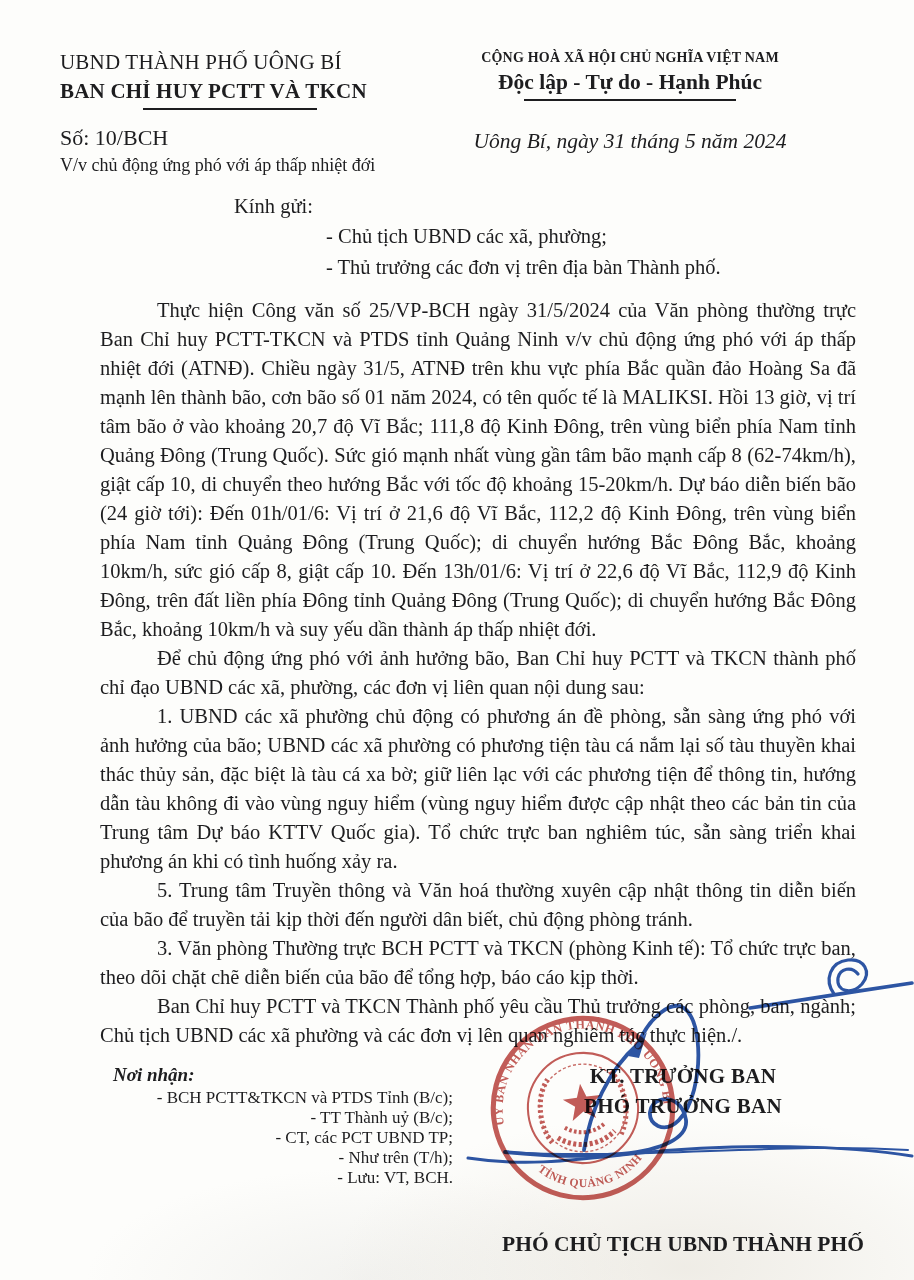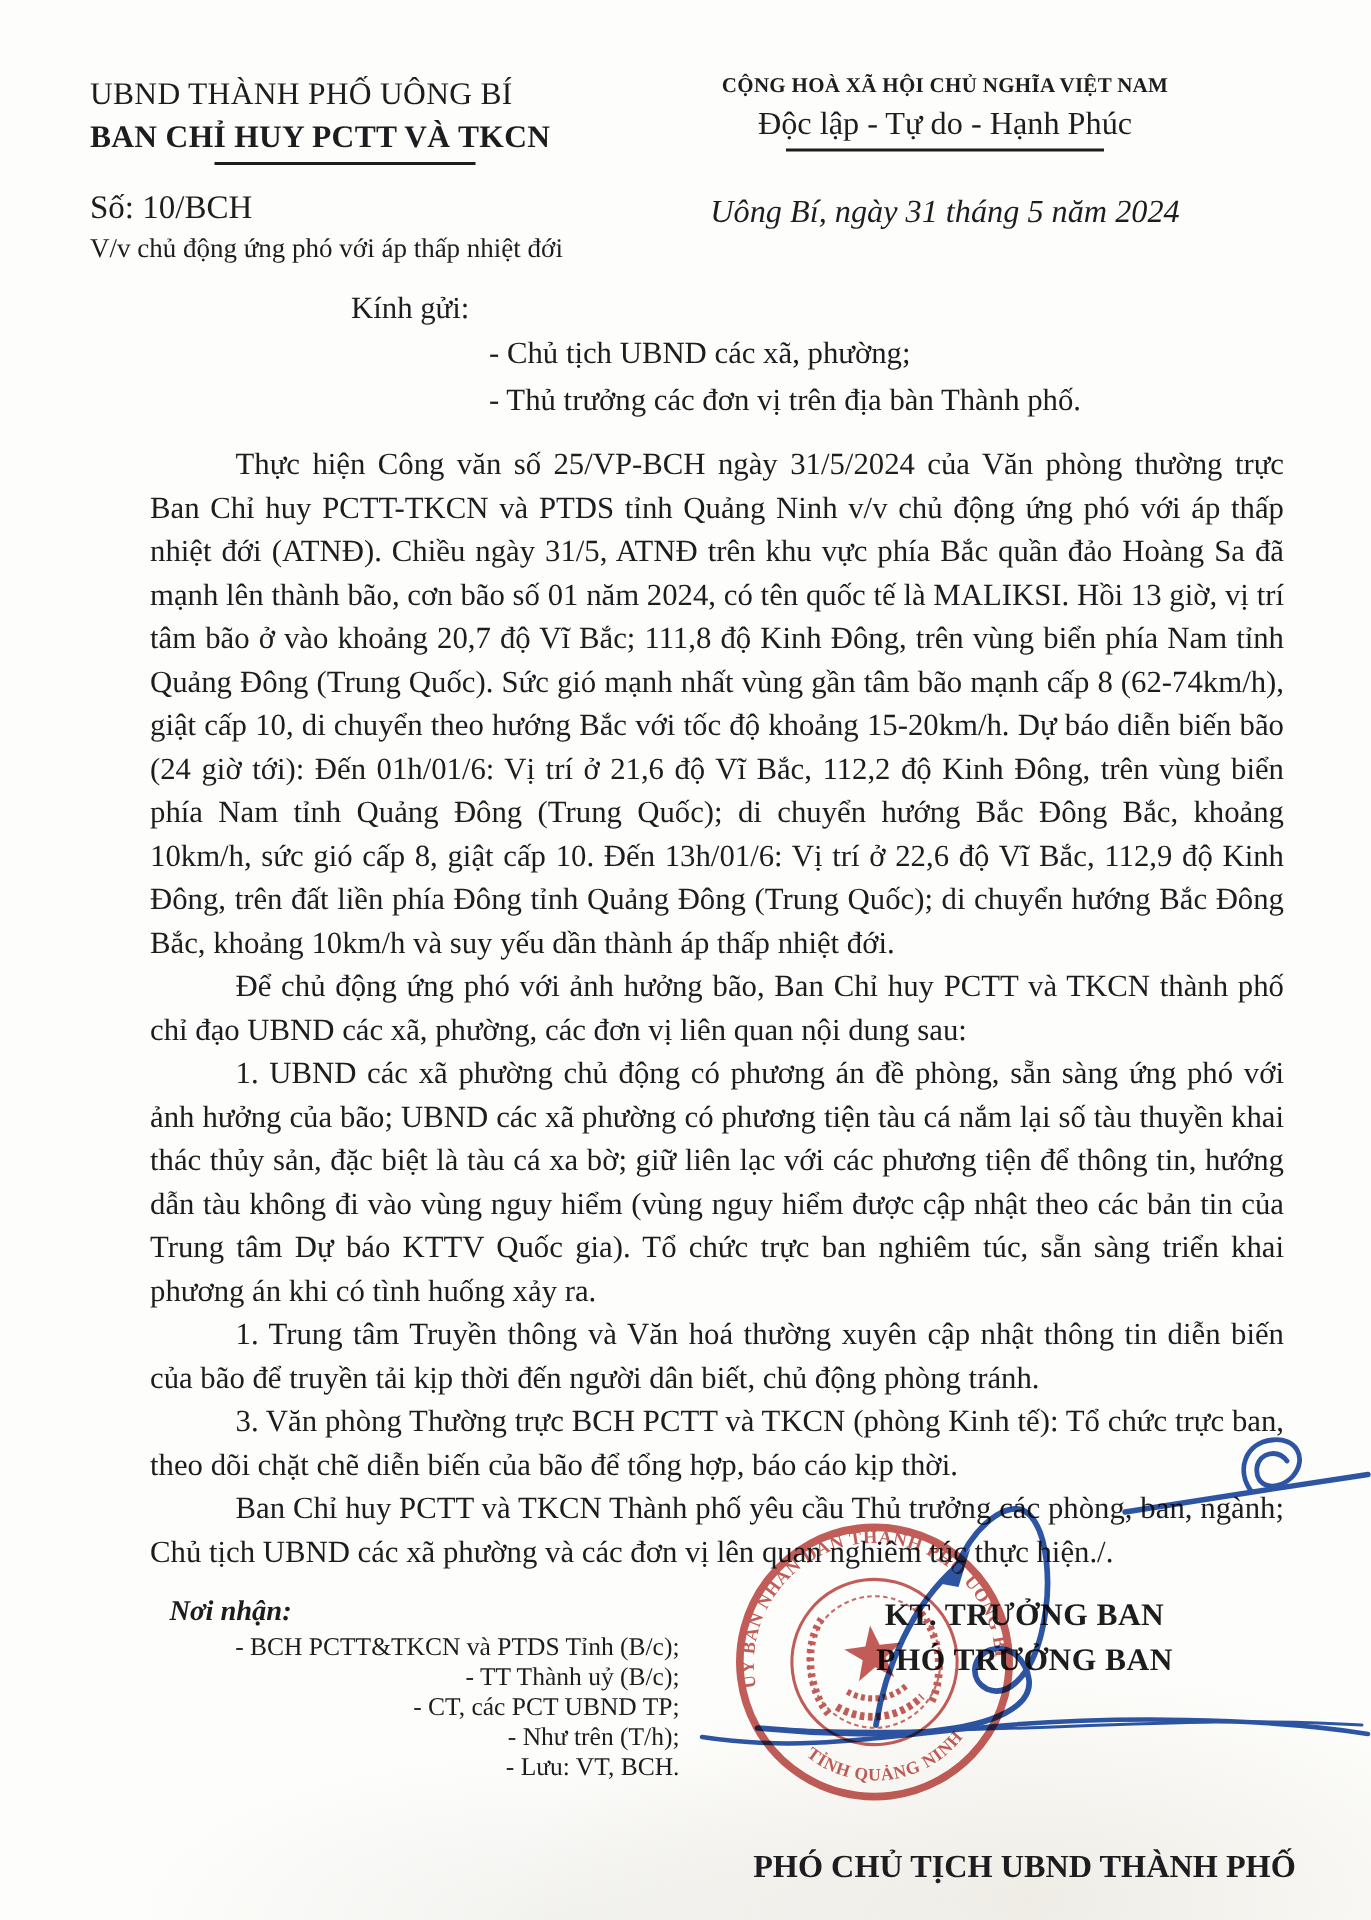--- a/index.html
+++ b/index.html
@@ -25,7 +25,7 @@
   .doc-number{font-size:22px;margin-top:15px;}
   .doc-subject{font-size:18px;margin-top:4px;white-space:nowrap;}
   .national-title{font-size:14px;font-weight:bold;letter-spacing:.2px;}
-  .national-motto{font-size:21.5px;font-weight:normal;margin-top:4px;text-align:center;}
+  .national-motto{font-size:21.5px;font-weight:bold;margin-top:4px;text-align:center;}
   .motto-rule{width:212px;border-bottom:2px solid #1d1d1f;margin:4px auto 0;}
   .date-line{font-size:21.5px;font-style:italic;margin-top:28px;}
   

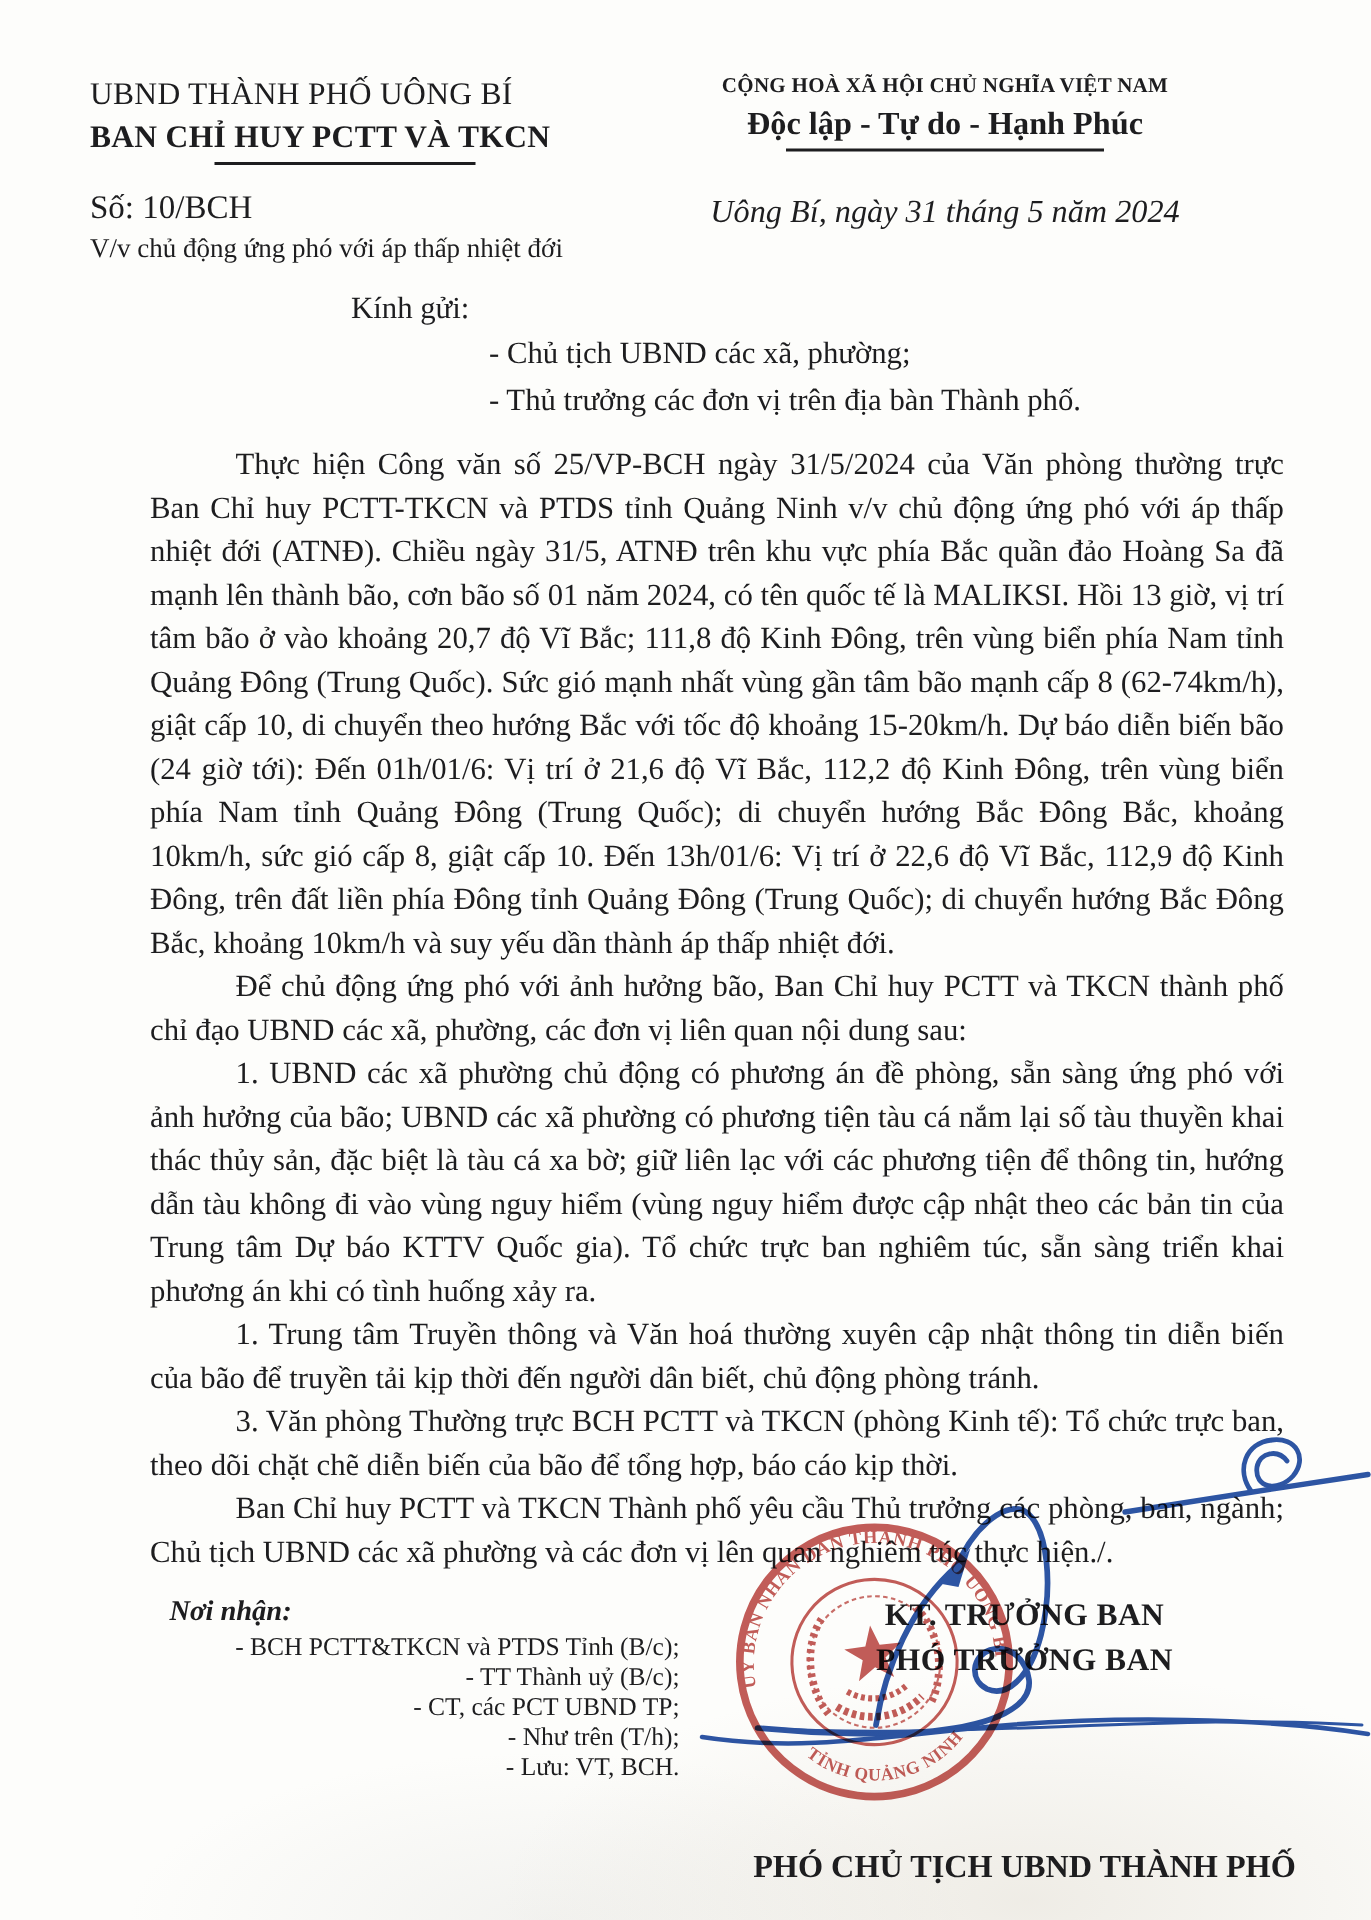--- a/index.html
+++ b/index.html
@@ -80,7 +80,7 @@
     <p class="first">Thực hiện Công văn số 25/VP-BCH ngày 31/5/2024 của Văn phòng thường trực Ban Chỉ huy PCTT-TKCN và PTDS tỉnh Quảng Ninh v/v chủ động ứng phó với áp thấp nhiệt đới (ATNĐ). Chiều ngày 31/5, ATNĐ trên khu vực phía Bắc quần đảo Hoàng Sa đã mạnh lên thành bão, cơn bão số 01 năm 2024, có tên quốc tế là MALIKSI. Hồi 13 giờ, vị trí tâm bão ở vào khoảng 20,7 độ Vĩ Bắc; 111,8 độ Kinh Đông, trên vùng biển phía Nam tỉnh Quảng Đông (Trung Quốc). Sức gió mạnh nhất vùng gần tâm bão mạnh cấp 8 (62-74km/h), giật cấp 10, di chuyển theo hướng Bắc với tốc độ khoảng 15-20km/h. Dự báo diễn biến bão (24 giờ tới): Đến 01h/01/6: Vị trí ở 21,6 độ Vĩ Bắc, 112,2 độ Kinh Đông, trên vùng biển phía Nam tỉnh Quảng Đông (Trung Quốc); di chuyển hướng Bắc Đông Bắc, khoảng 10km/h, sức gió cấp 8, giật cấp 10. Đến 13h/01/6: Vị trí ở 22,6 độ Vĩ Bắc, 112,9 độ Kinh Đông, trên đất liền phía Đông tỉnh Quảng Đông (Trung Quốc); di chuyển hướng Bắc Đông Bắc, khoảng 10km/h và suy yếu dần thành áp thấp nhiệt đới.</p>
     <p>Để chủ động ứng phó với ảnh hưởng bão, Ban Chỉ huy PCTT và TKCN thành phố chỉ đạo UBND các xã, phường, các đơn vị liên quan nội dung sau:</p>
     <p>1. UBND các xã phường chủ động có phương án đề phòng, sẵn sàng ứng phó với ảnh hưởng của bão; UBND các xã phường có phương tiện tàu cá nắm lại số tàu thuyền khai thác thủy sản, đặc biệt là tàu cá xa bờ; giữ liên lạc với các phương tiện để thông tin, hướng dẫn tàu không đi vào vùng nguy hiểm (vùng nguy hiểm được cập nhật theo các bản tin của Trung tâm Dự báo KTTV Quốc gia). Tổ chức trực ban nghiêm túc, sẵn sàng triển khai phương án khi có tình huống xảy ra.</p>
-    <p>1. Trung tâm Truyền thông và Văn hoá thường xuyên cập nhật thông tin diễn biến của bão để truyền tải kịp thời đến người dân biết, chủ động phòng tránh.</p>
+    <p>5. Trung tâm Truyền thông và Văn hoá thường xuyên cập nhật thông tin diễn biến của bão để truyền tải kịp thời đến người dân biết, chủ động phòng tránh.</p>
     <p>3. Văn phòng Thường trực BCH PCTT và TKCN (phòng Kinh tế): Tổ chức trực ban, theo dõi chặt chẽ diễn biến của bão để tổng hợp, báo cáo kịp thời.</p>
     <p>Ban Chỉ huy PCTT và TKCN Thành phố yêu cầu Thủ trưởng các phòng, ban, ngành; Chủ tịch UBND các xã phường và các đơn vị lên quan nghiêm túc thực hiện./.</p>
   </main>

